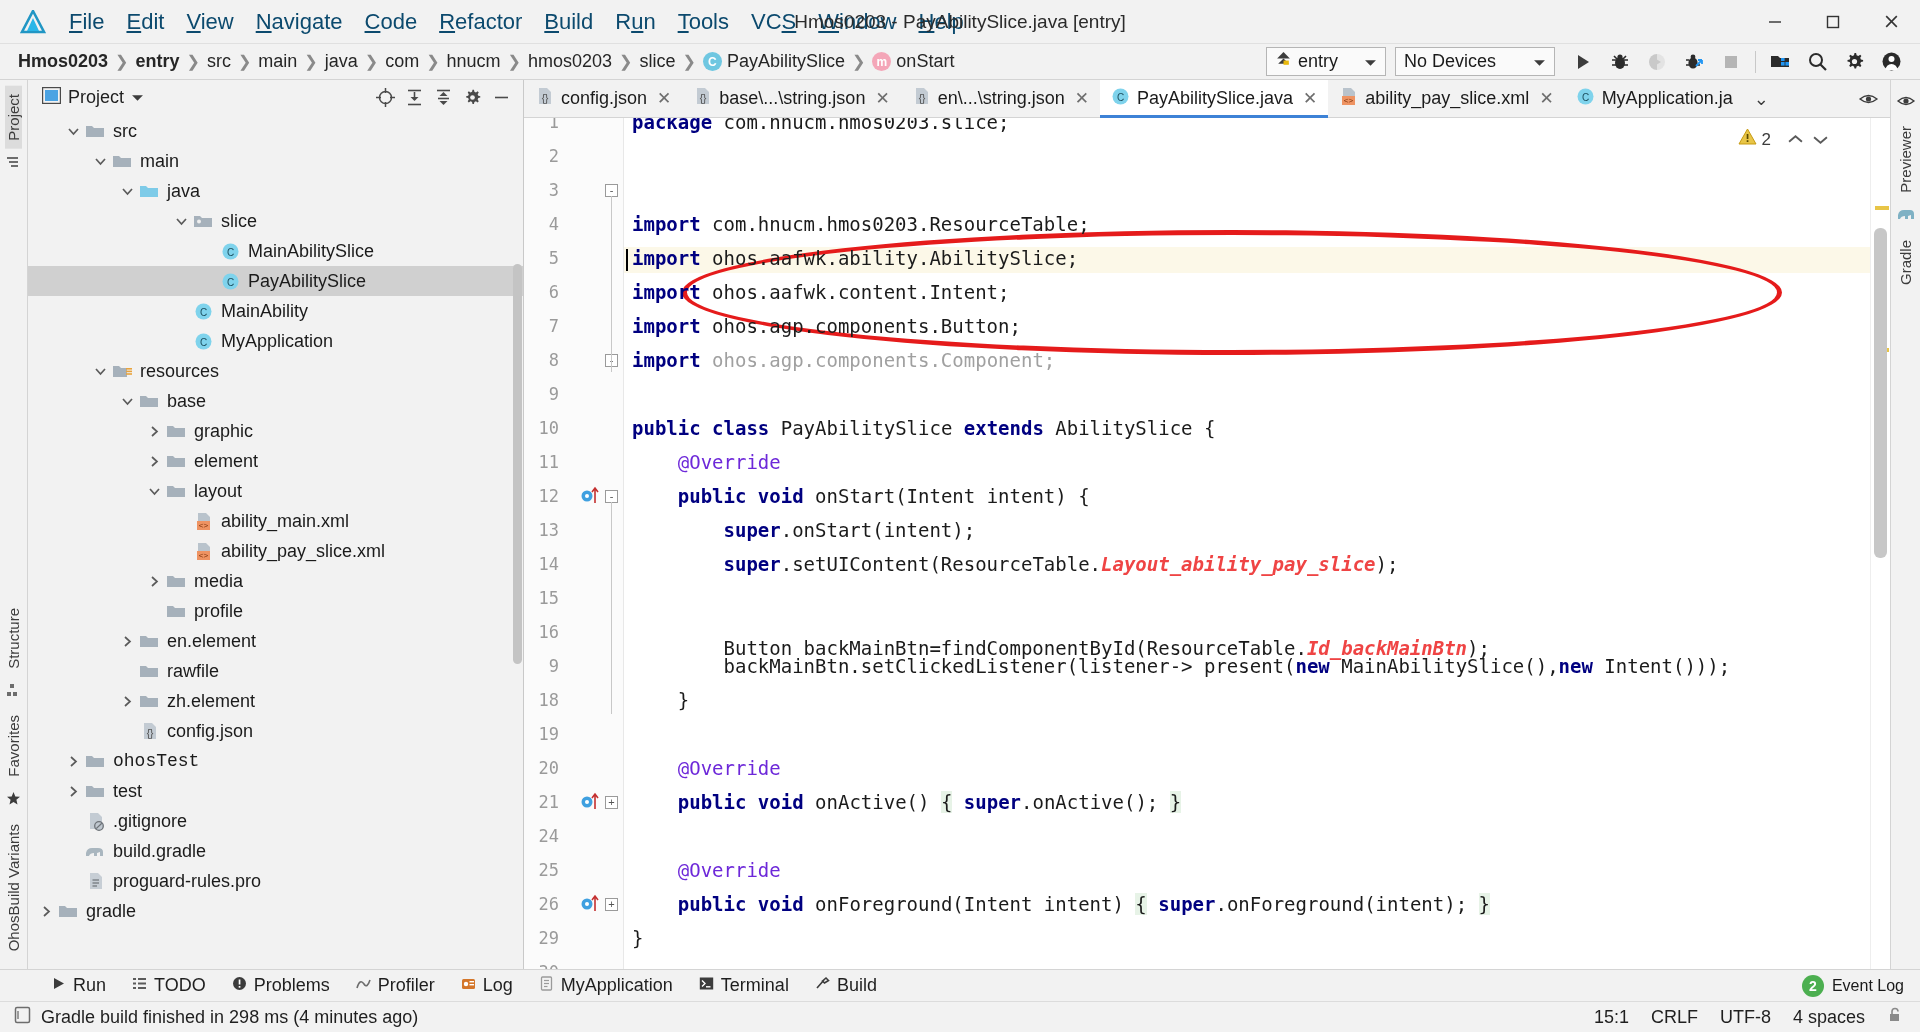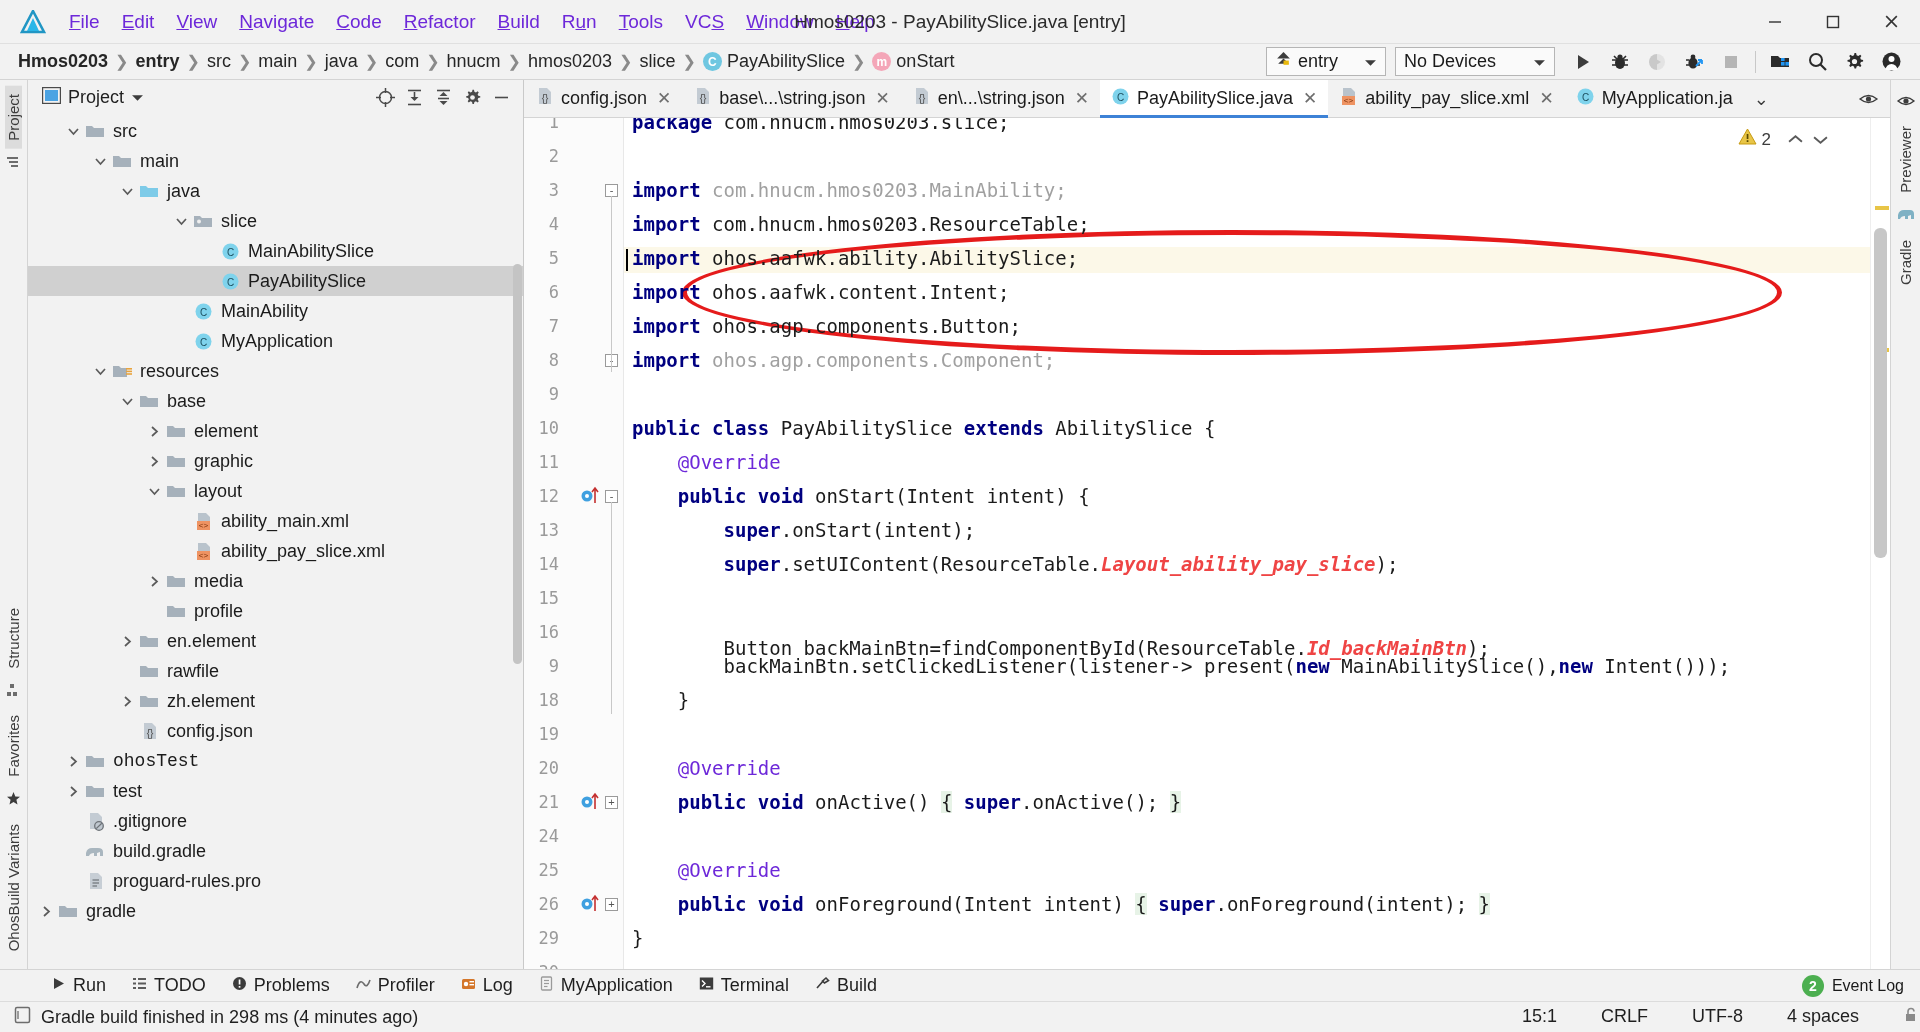--- a/index.html
+++ b/index.html
@@ -20,7 +20,7 @@
   .logo { width:34px; height:30px; margin-left:16px; display:flex; align-items:center; justify-content:center; }
   .menu { display:flex; align-items:center; gap:0px; margin-left:8px; }
   .menu-item {
-    padding:4px 11px; font-size:19px; color:#6d28d9; cursor:default; white-space:nowrap;
+    padding:4px 11px; font-size:22px; color:#0c4a6e; cursor:default; white-space:nowrap;
   }
   .menu-item .mn { text-decoration:underline; }
   .win-title {

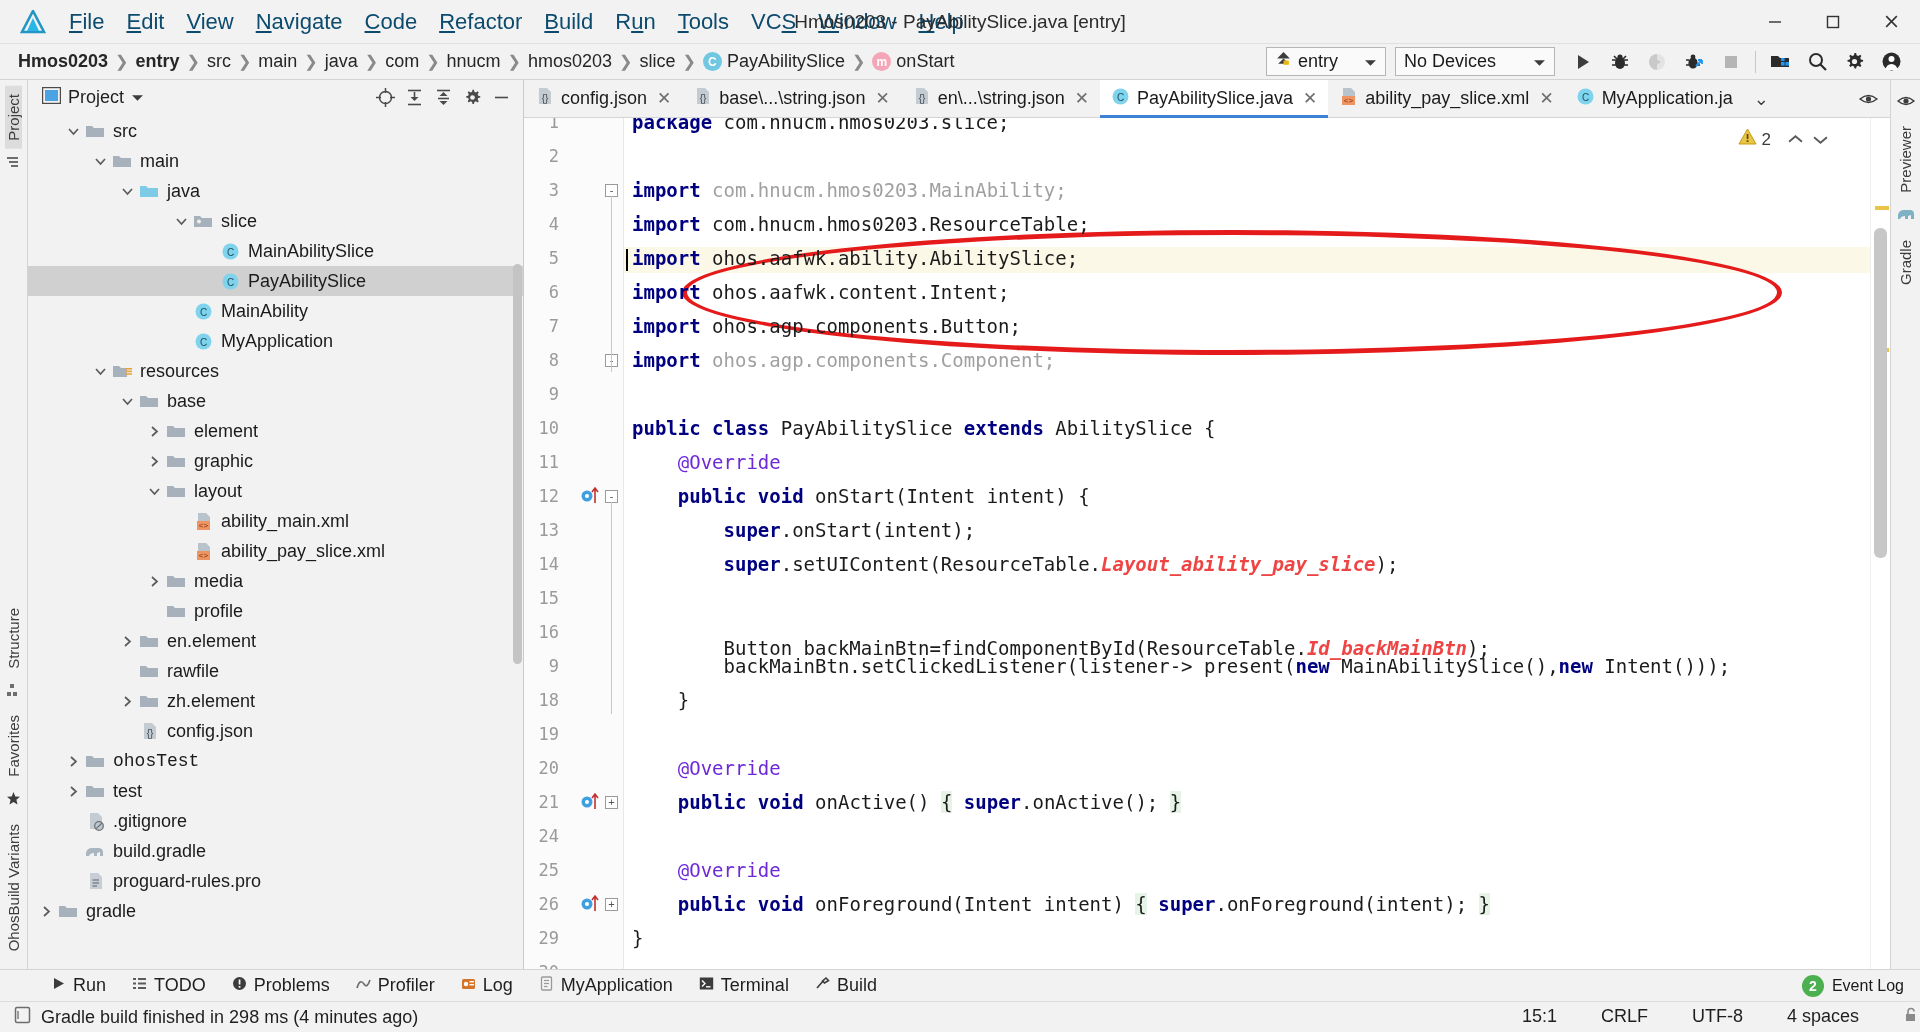--- a/index.html
+++ b/index.html
@@ -879,7 +879,6 @@
           <div class="oval" style="left:58px; top:112px; width:1100px; height:125px;"></div>
         <div class="cl" style="top: -6px;"><span class="kw">package</span> com.hnucm.hmos0203.slice;</div>
             <div class="cl" style="top: 28px;"></div>
-            <div class="cl" style="top: 62px;"><span class="kw">import</span> <span class="gray">com.hnucm.hmos0203.MainAbility;</span></div>
             <div class="cl" style="top: 96px;"><span class="kw">import</span> com.hnucm.hmos0203.ResourceTable;</div>
             <div class="cl" style="top: 130px;"><span class="kw">import</span> ohos.aafwk.ability.AbilitySlice;</div>
             <div class="cl" style="top: 164px;"><span class="kw">import</span> ohos.aafwk.content.Intent;</div>

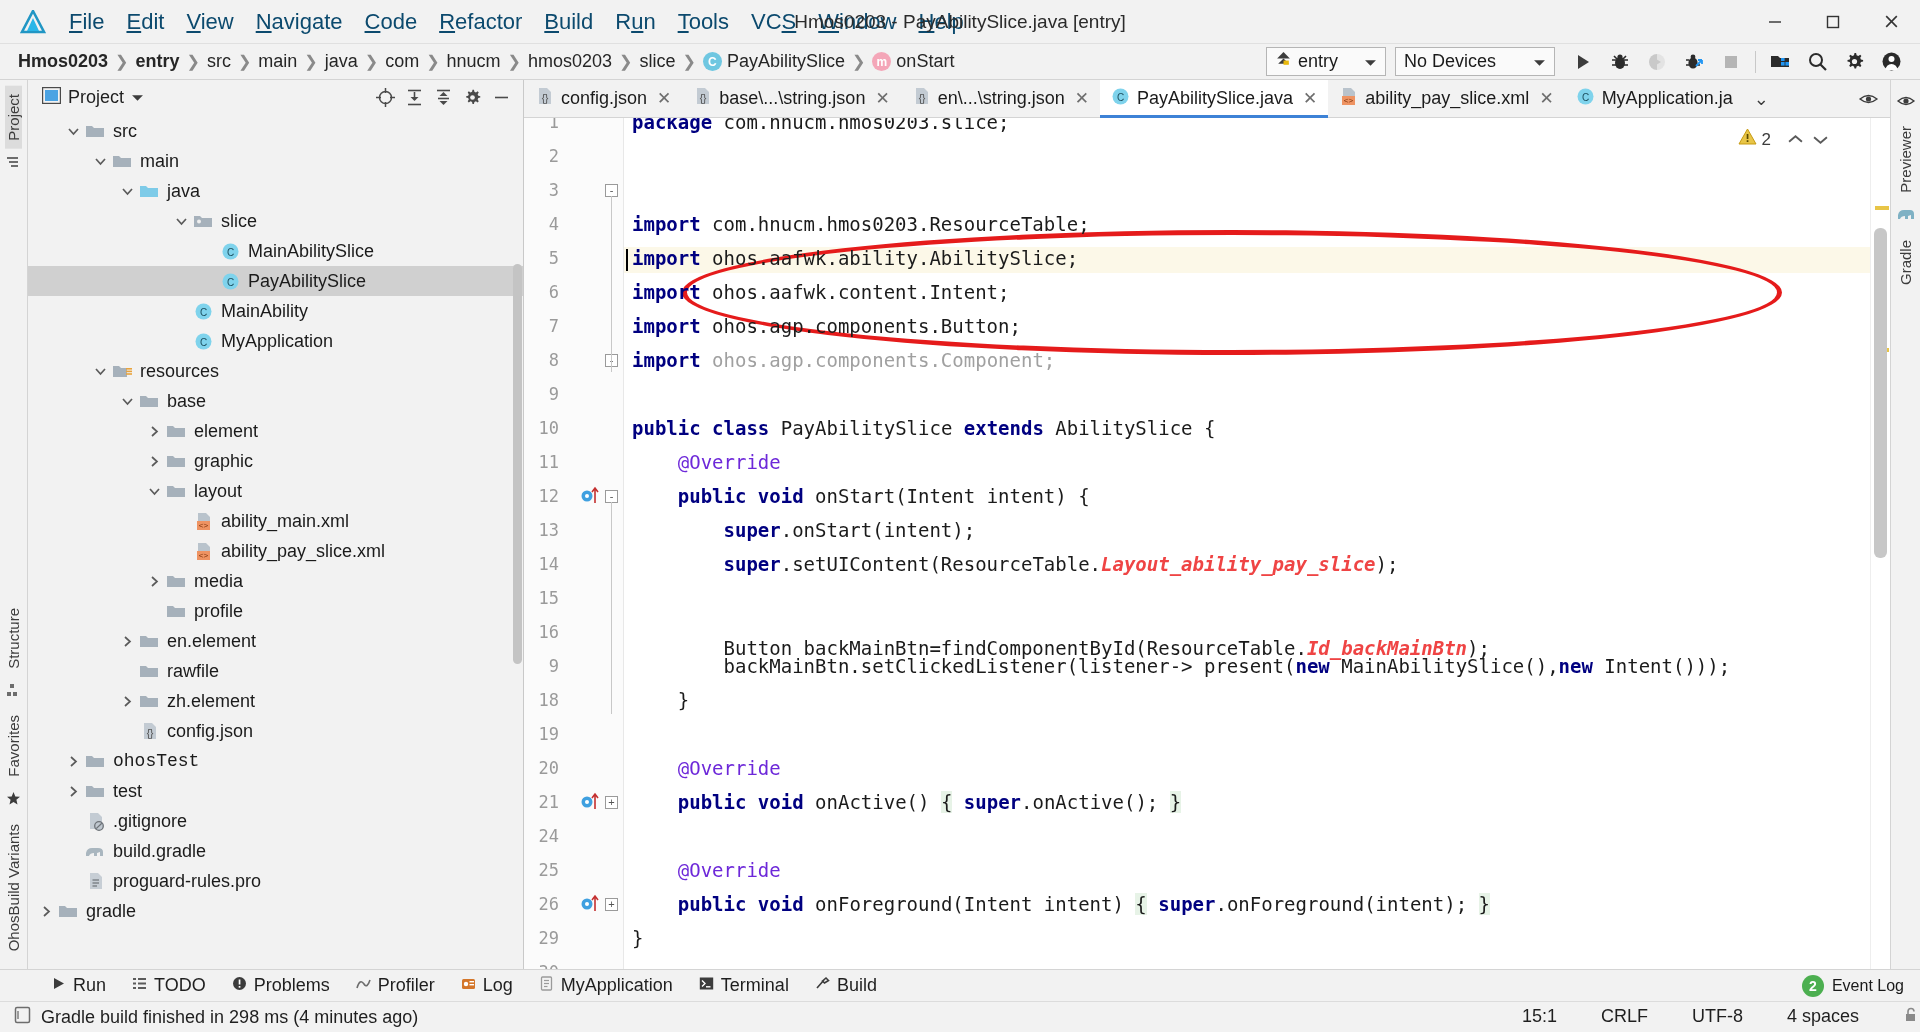--- a/index.html
+++ b/index.html
@@ -571,20 +571,20 @@
                 <path d="M1 3 H7 L9 5 H19 V14 H1 Z" fill="#a6b1bb"></path>
               </svg>
             </span>
+            <span>graphic</span>
+          </div>
+          <div class="row" style="padding-left: 115px;">
+            <span class="arrow">
+              <svg width="13" height="13" viewBox="0 0 13 13">
+                <path d="M4 2 L9 6.5 L4 11" fill="none" stroke="#5b5b5b" stroke-width="1.7"></path>
+              </svg>
+            </span>
+            <span class="ficon">
+              <svg width="20" height="16" viewBox="0 0 20 16">
+                <path d="M1 3 H7 L9 5 H19 V14 H1 Z" fill="#a6b1bb"></path>
+              </svg>
+            </span>
             <span>element</span>
-          </div>
-          <div class="row" style="padding-left: 115px;">
-            <span class="arrow">
-              <svg width="13" height="13" viewBox="0 0 13 13">
-                <path d="M4 2 L9 6.5 L4 11" fill="none" stroke="#5b5b5b" stroke-width="1.7"></path>
-              </svg>
-            </span>
-            <span class="ficon">
-              <svg width="20" height="16" viewBox="0 0 20 16">
-                <path d="M1 3 H7 L9 5 H19 V14 H1 Z" fill="#a6b1bb"></path>
-              </svg>
-            </span>
-            <span>graphic</span>
           </div>
           <div class="row" style="padding-left: 115px;">
             <span class="arrow">

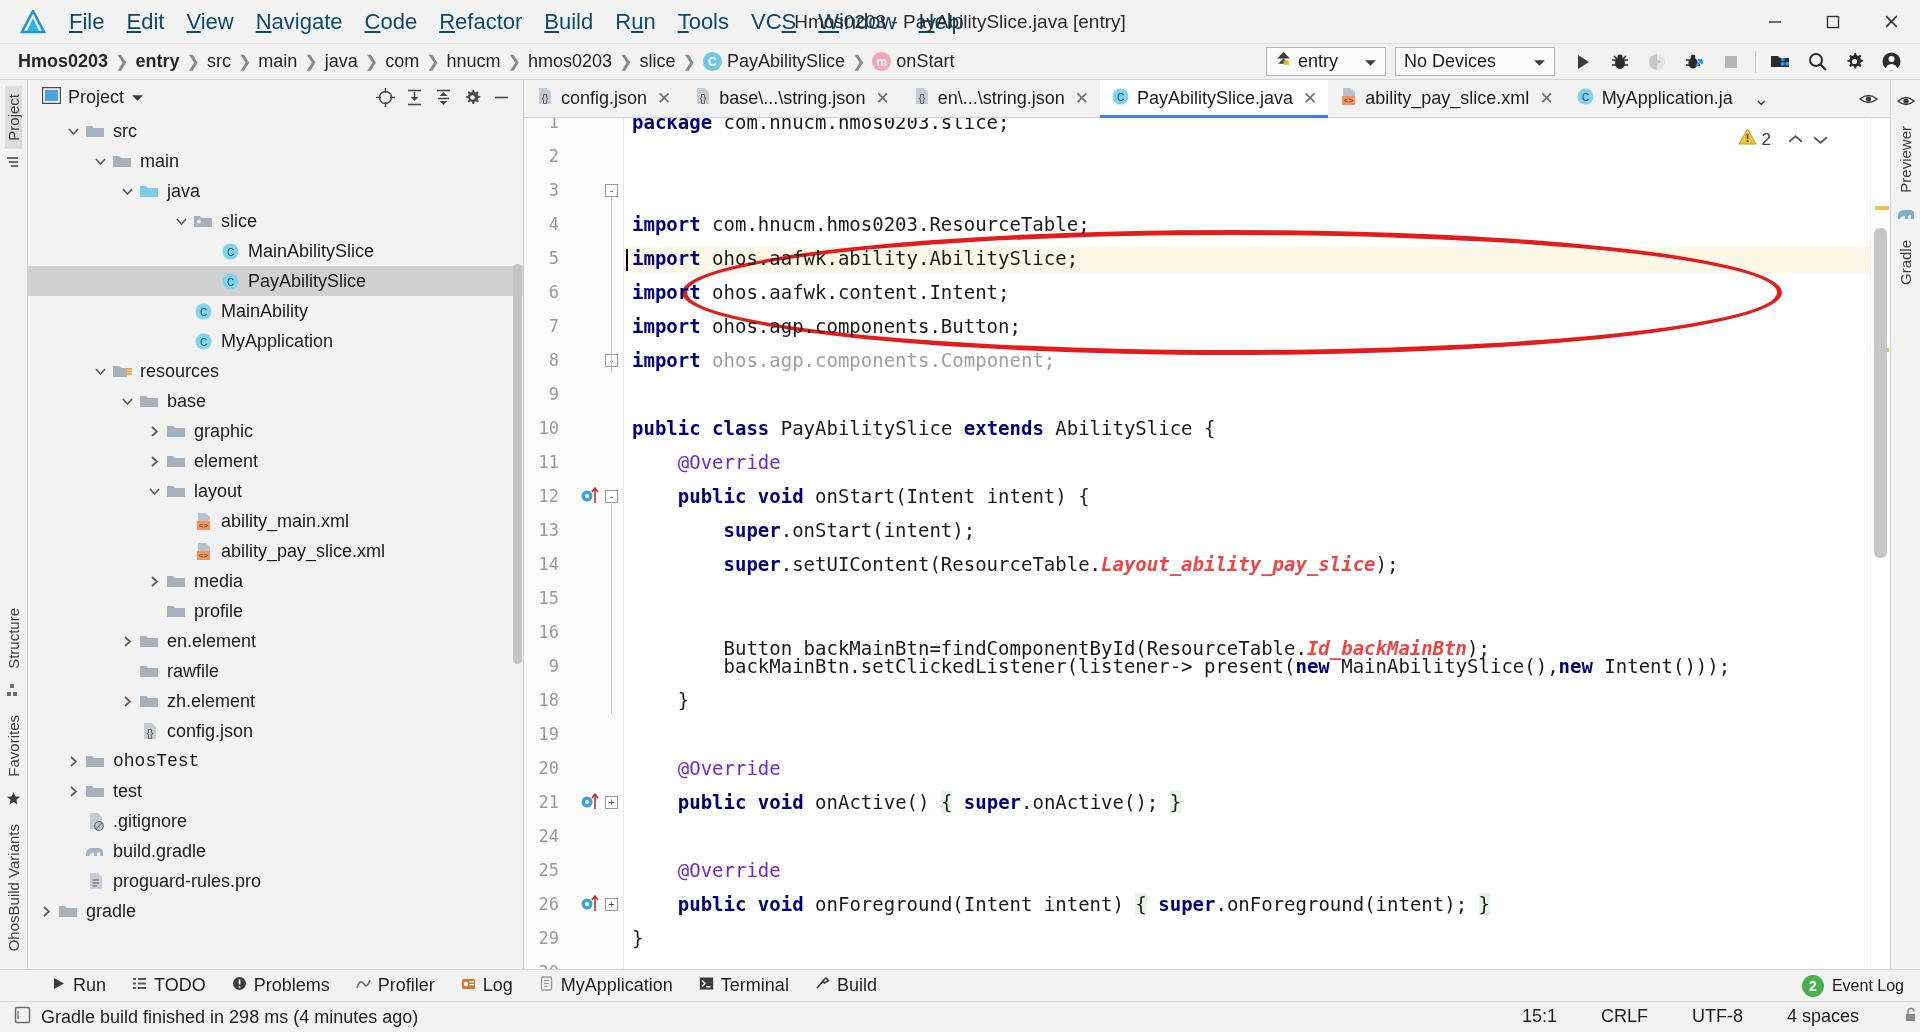--- a/index.html
+++ b/index.html
@@ -186,7 +186,7 @@
     height:31px; flex:0 0 31px; background:#f2f2f2; border-top:1px solid #dcdcdc;
     display:flex; align-items:center; padding-left:14px; font-size:18px; color:#1f1f1f; gap:10px;
   }
-  .sb-right { margin-left:auto; display:flex; align-items:flex-start; gap:44px; }
+  .sb-right { margin-left:auto; display:flex; align-items:center; gap:22px; padding-right:16px; }
 </style>
 </head>
 <body>

